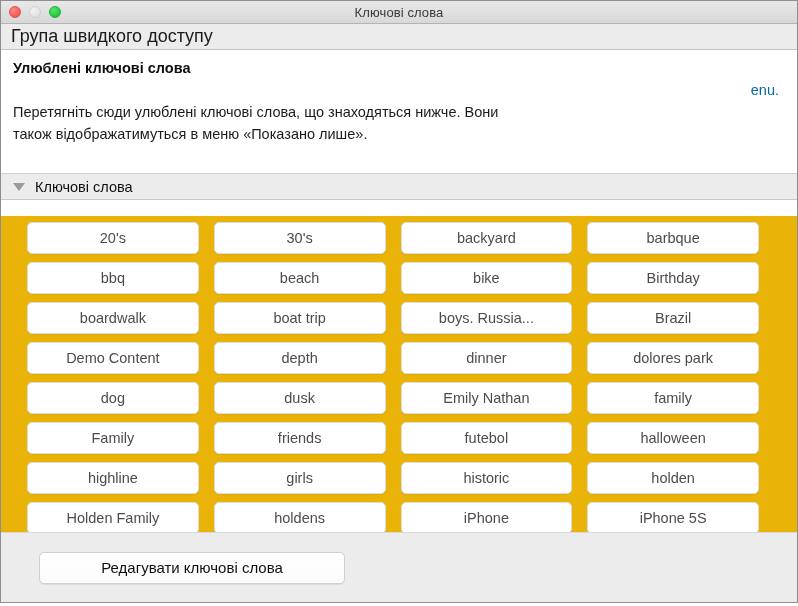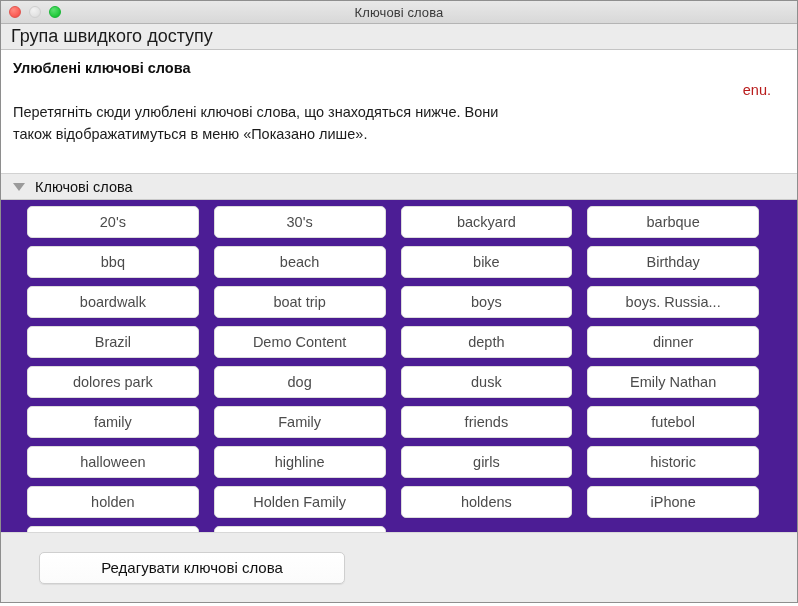--- a/index.html
+++ b/index.html
@@ -112,10 +112,10 @@
   }
   .fav-desc-overflow {
     position: absolute;
-    right: 14px;
+    right: 6px;
     top: 0;
     font-size: 14.5px;
-    color: #b91c1c;
+    color: #0369a1;
     line-height: 22px;
   }
 

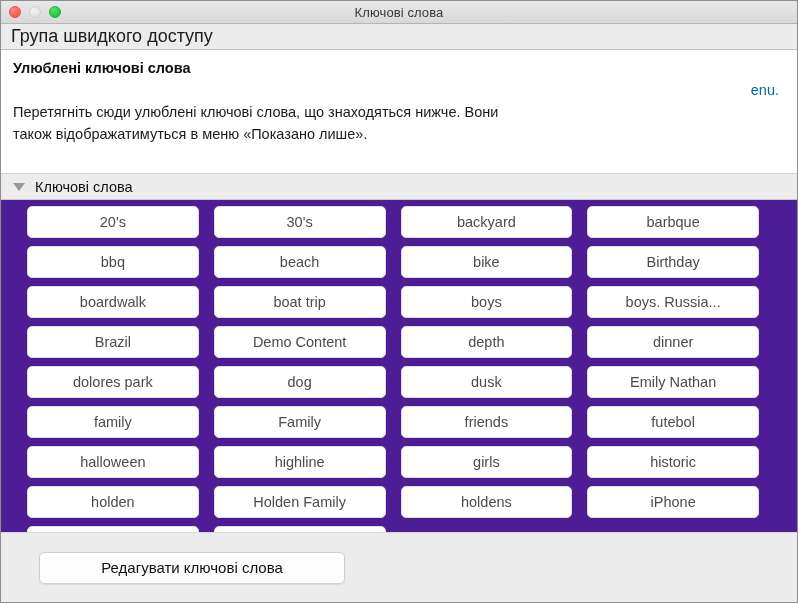--- a/index.html
+++ b/index.html
@@ -148,10 +148,11 @@
   
   .keyword-scroll {
     flex: 1 1 auto;
-    background: #4c1d95;
+    background: #eab308;
     overflow: hidden;
     padding: 6px 12px 0 0;
     box-sizing: border-box;
+    margin-top: 16px;
   }
   .keyword-grid {
     display: grid;

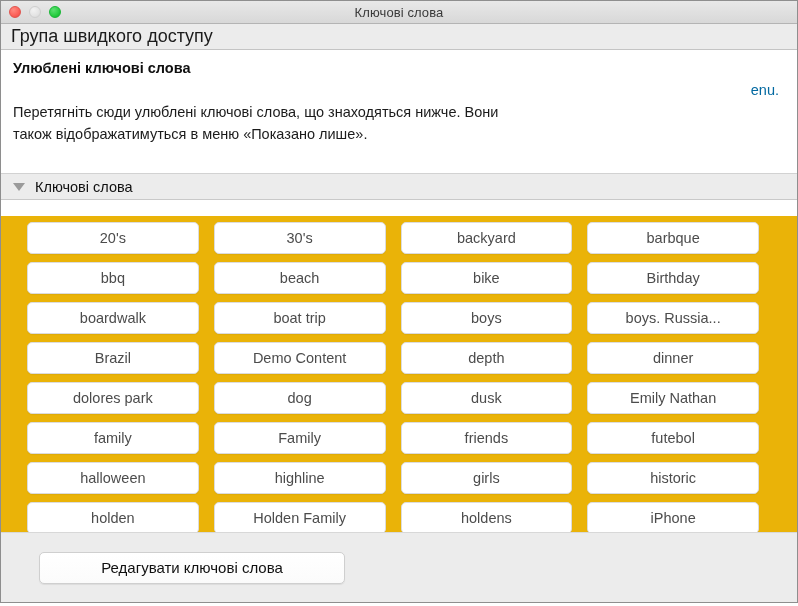--- a/index.html
+++ b/index.html
@@ -251,7 +251,6 @@
         <div class="keyword-pill">Birthday</div>
         <div class="keyword-pill">boardwalk</div>
         <div class="keyword-pill">boat trip</div>
-        <div class="keyword-pill">boys</div>
         <div class="keyword-pill">boys. Russia...</div>
         <div class="keyword-pill">Brazil</div>
         <div class="keyword-pill">Demo Content</div>

